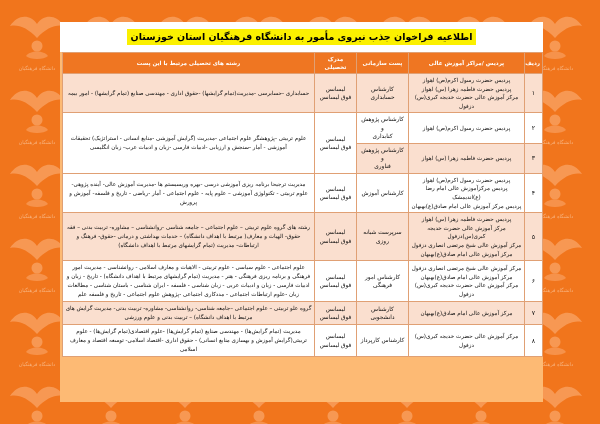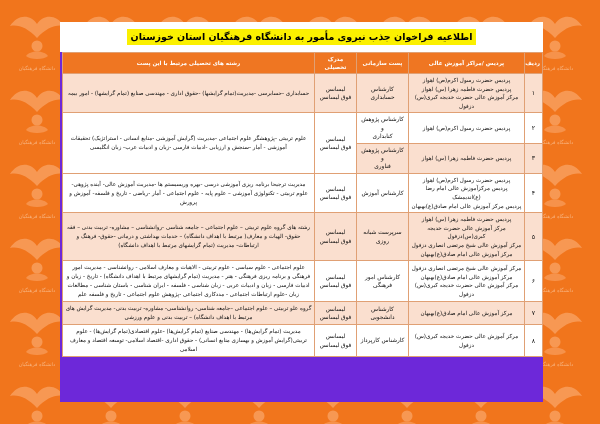--- a/index.html
+++ b/index.html
@@ -38,7 +38,7 @@
     top: 22px;
     width: 483px;
     height: 380px;
-    background: #6d28d9;
+    background: #fdba74;
     box-sizing: border-box;
   }
 

